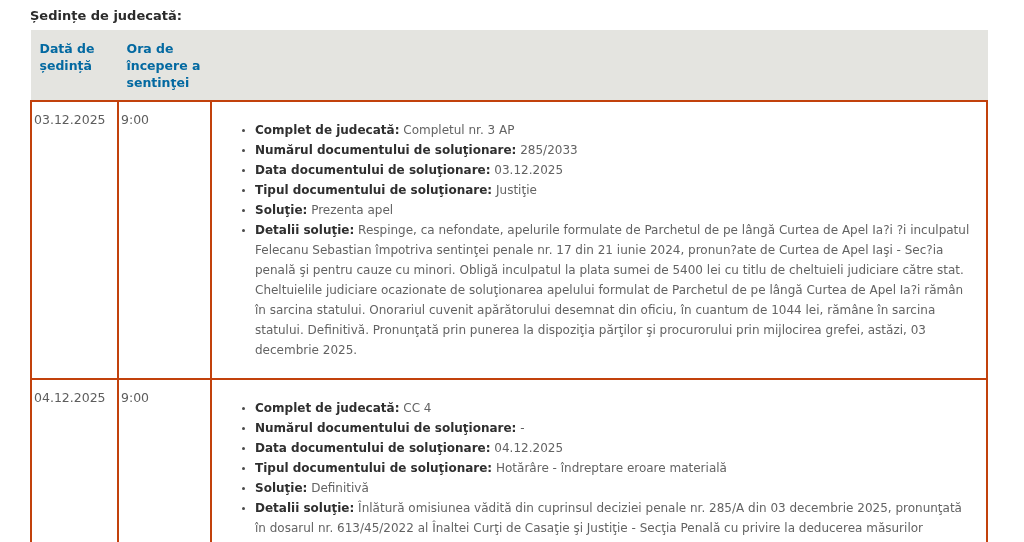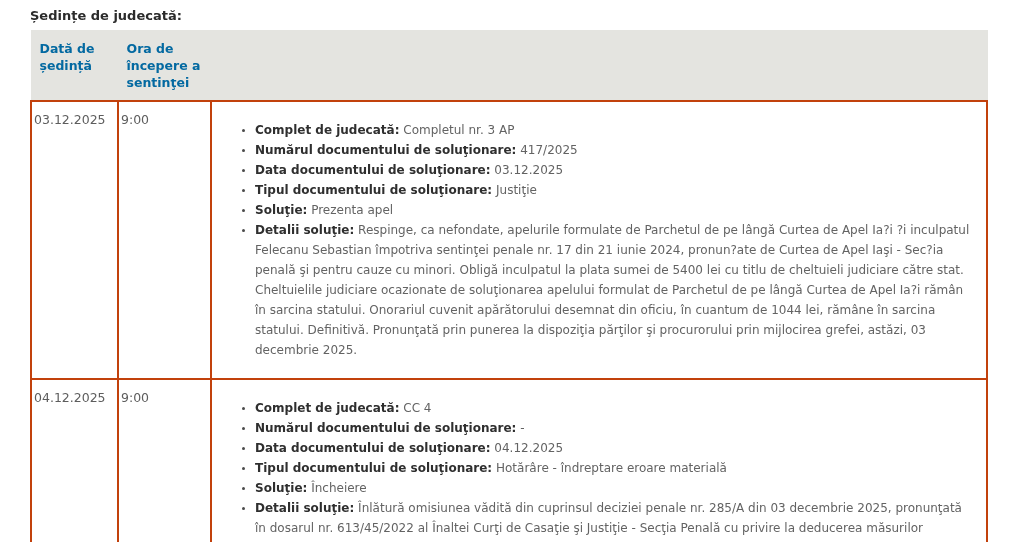--- a/index.html
+++ b/index.html
@@ -93,7 +93,7 @@
         <td class="details-cell">
           <ul class="details-list">
             <li><b>Complet de judecată:</b> <span>Completul nr. 3 AP</span></li>
-            <li><b>Numărul documentului de soluţionare:</b> <span>417/2025</span></li>
+            <li><b>Numărul documentului de soluţionare:</b> <span>285/2033</span></li>
             <li><b>Data documentului de soluţionare:</b> <span>03.12.2025</span></li>
             <li><b>Tipul documentului de soluţionare:</b> <span>Justiţie</span></li>
             <li><b>Soluţie:</b> <span>Prezenta apel</span></li>

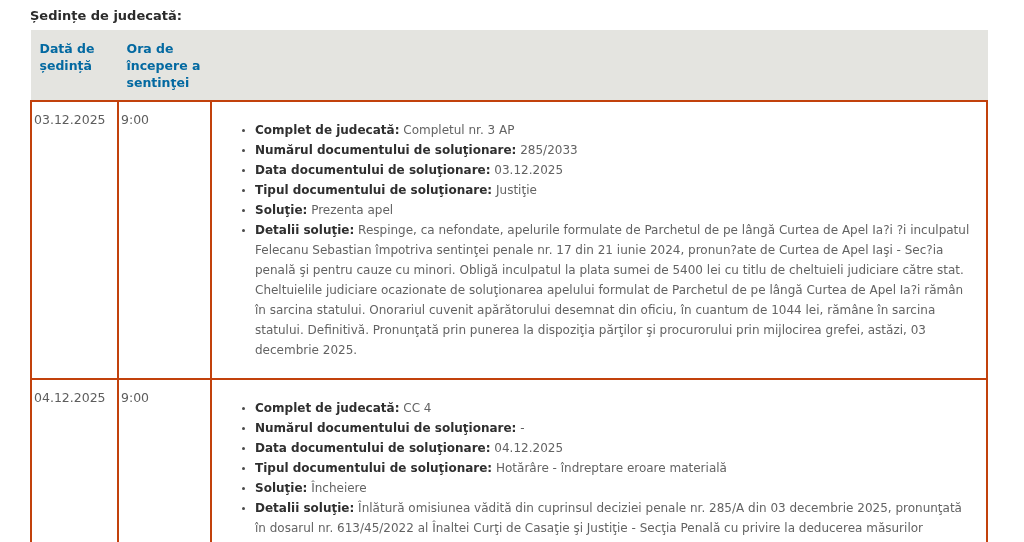--- a/index.html
+++ b/index.html
@@ -111,7 +111,7 @@
             <li><b>Numărul documentului de soluţionare:</b> <span>-</span></li>
             <li><b>Data documentului de soluţionare:</b> <span>04.12.2025</span></li>
             <li><b>Tipul documentului de soluţionare:</b> <span>Hotărâre - îndreptare eroare materială</span></li>
-            <li><b>Soluţie:</b> <span>Încheiere</span></li>
+            <li><b>Soluţie:</b> <span>Definitivă</span></li>
             <li><b>Detalii soluţie:</b> <span>Înlătură omisiunea vădită din cuprinsul deciziei penale nr. 285/A din 03 decembrie 2025, pronunţată în dosarul nr. 613/45/2022 al Înaltei Curţi de Casaţie şi Justiţie - Secţia Penală cu privire la deducerea măsurilor preventive în sensul că: Deduce din durata pedepsei închisorii aplicată inculpatului Felecanu Sebastian, durata re?inerii, arestării preventive ?i a arestului la domiciliu de la data de 15.07.2022 la data de 03.12.2025. Prezenta încheiere face parte integrantă din decizia penală a cărei omisiune vădită s-a dispus. Pronunţată în ?edin?ă publică, astăzi 04 decembrie 2025.</span></li>
           </ul>
         </td>

